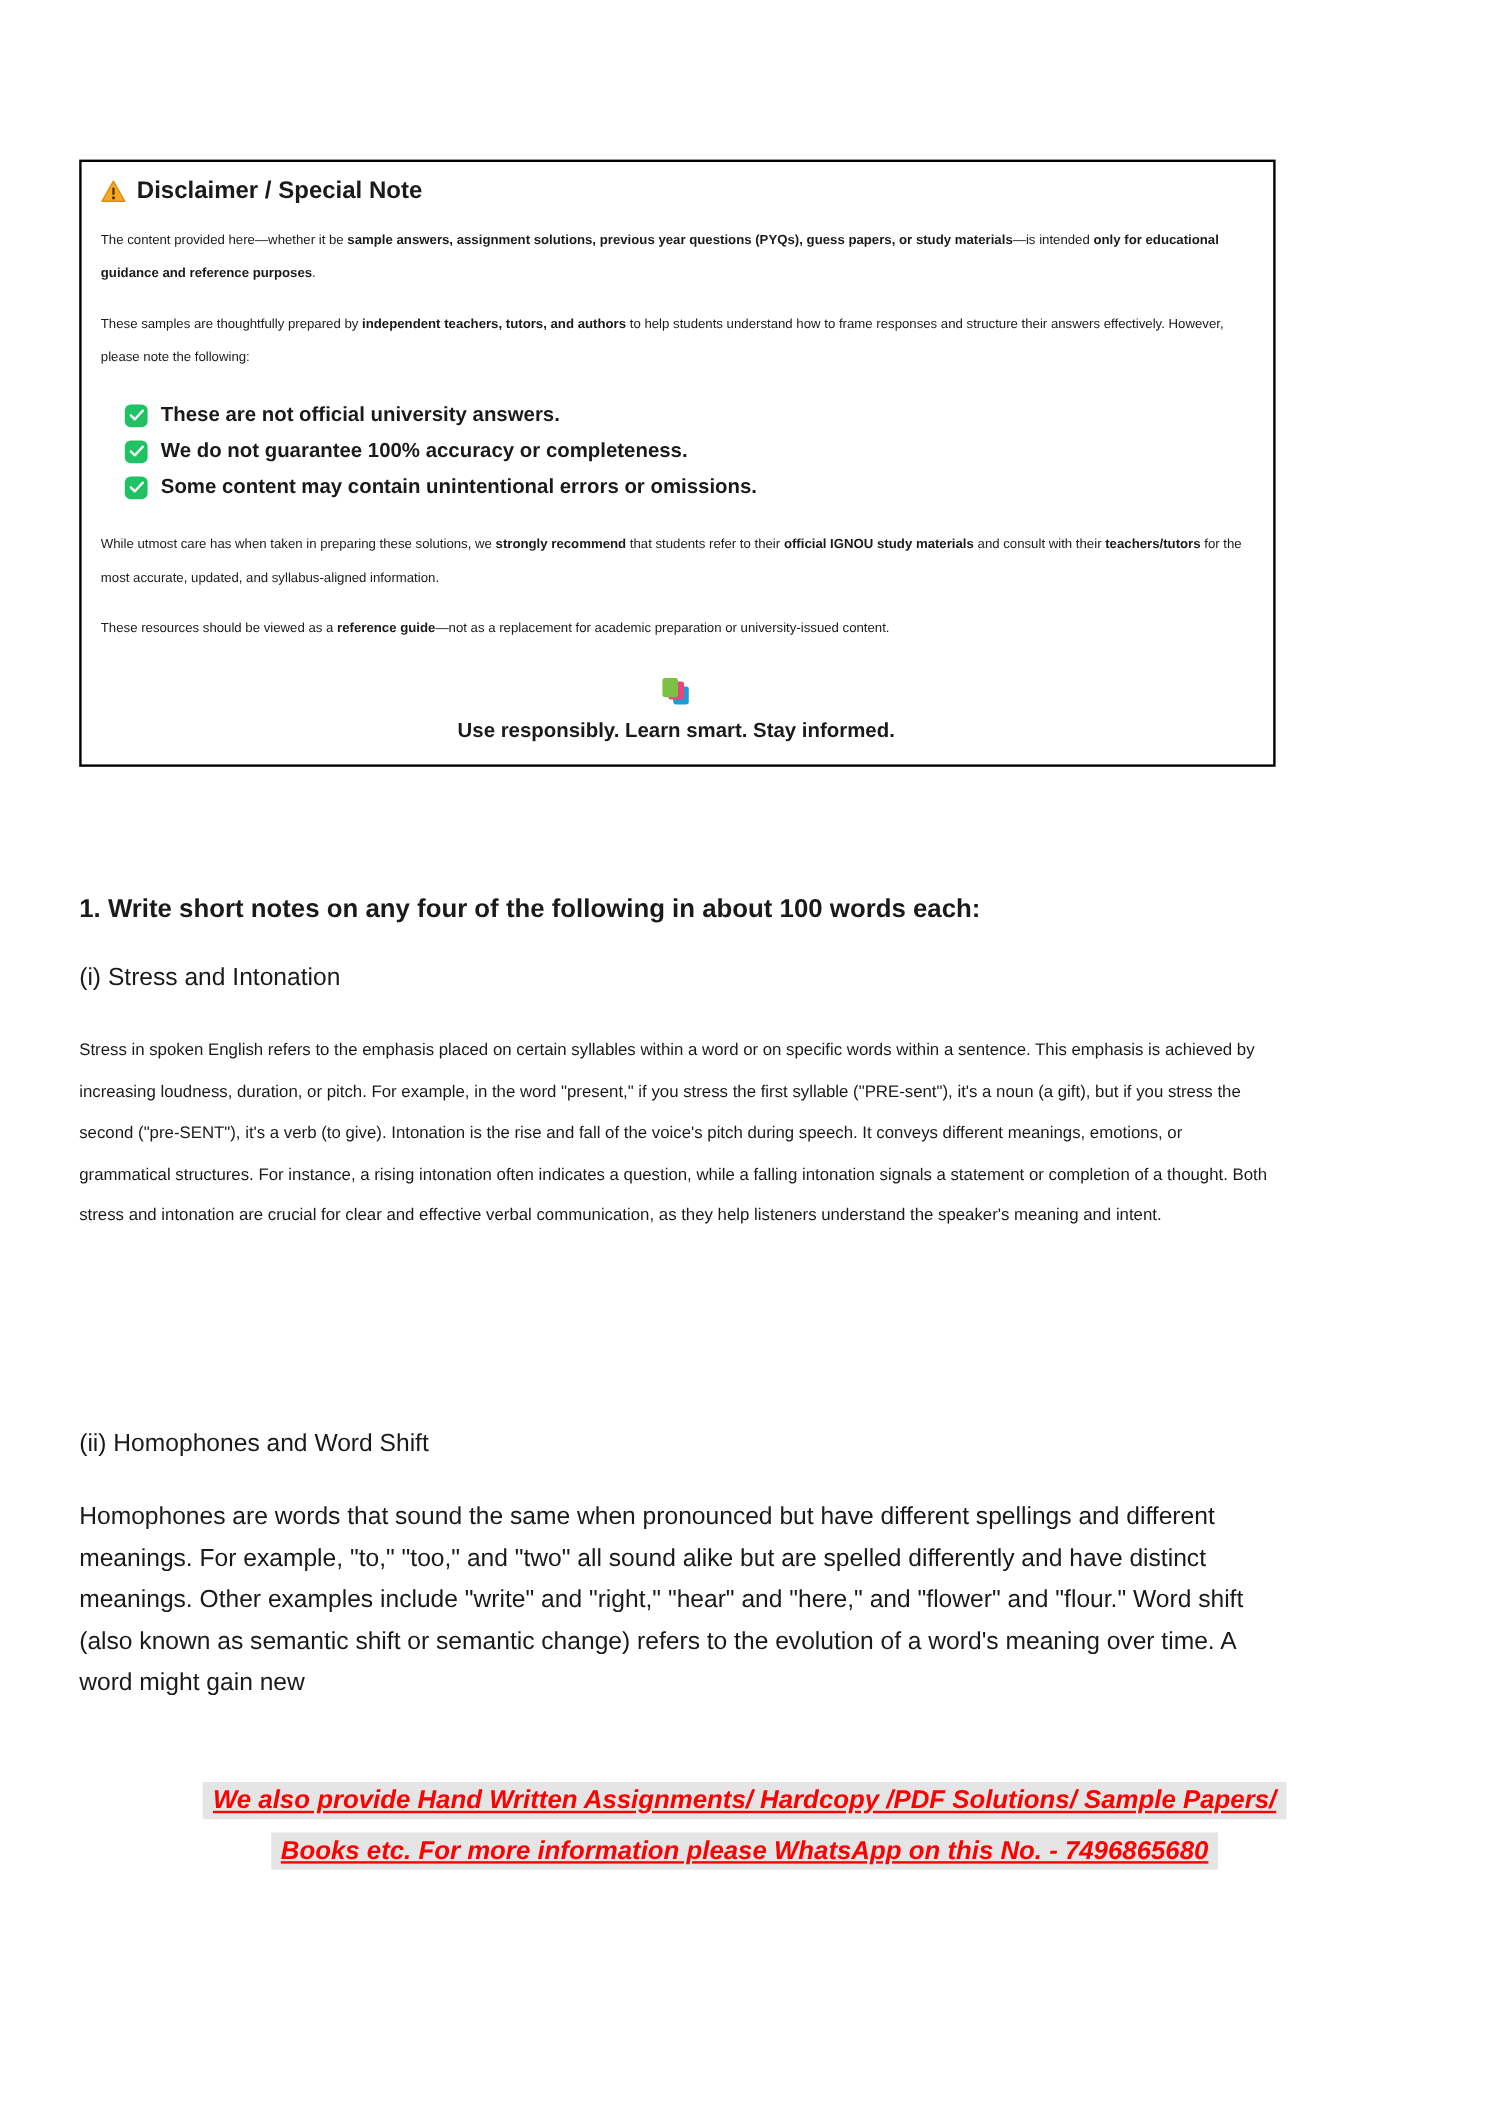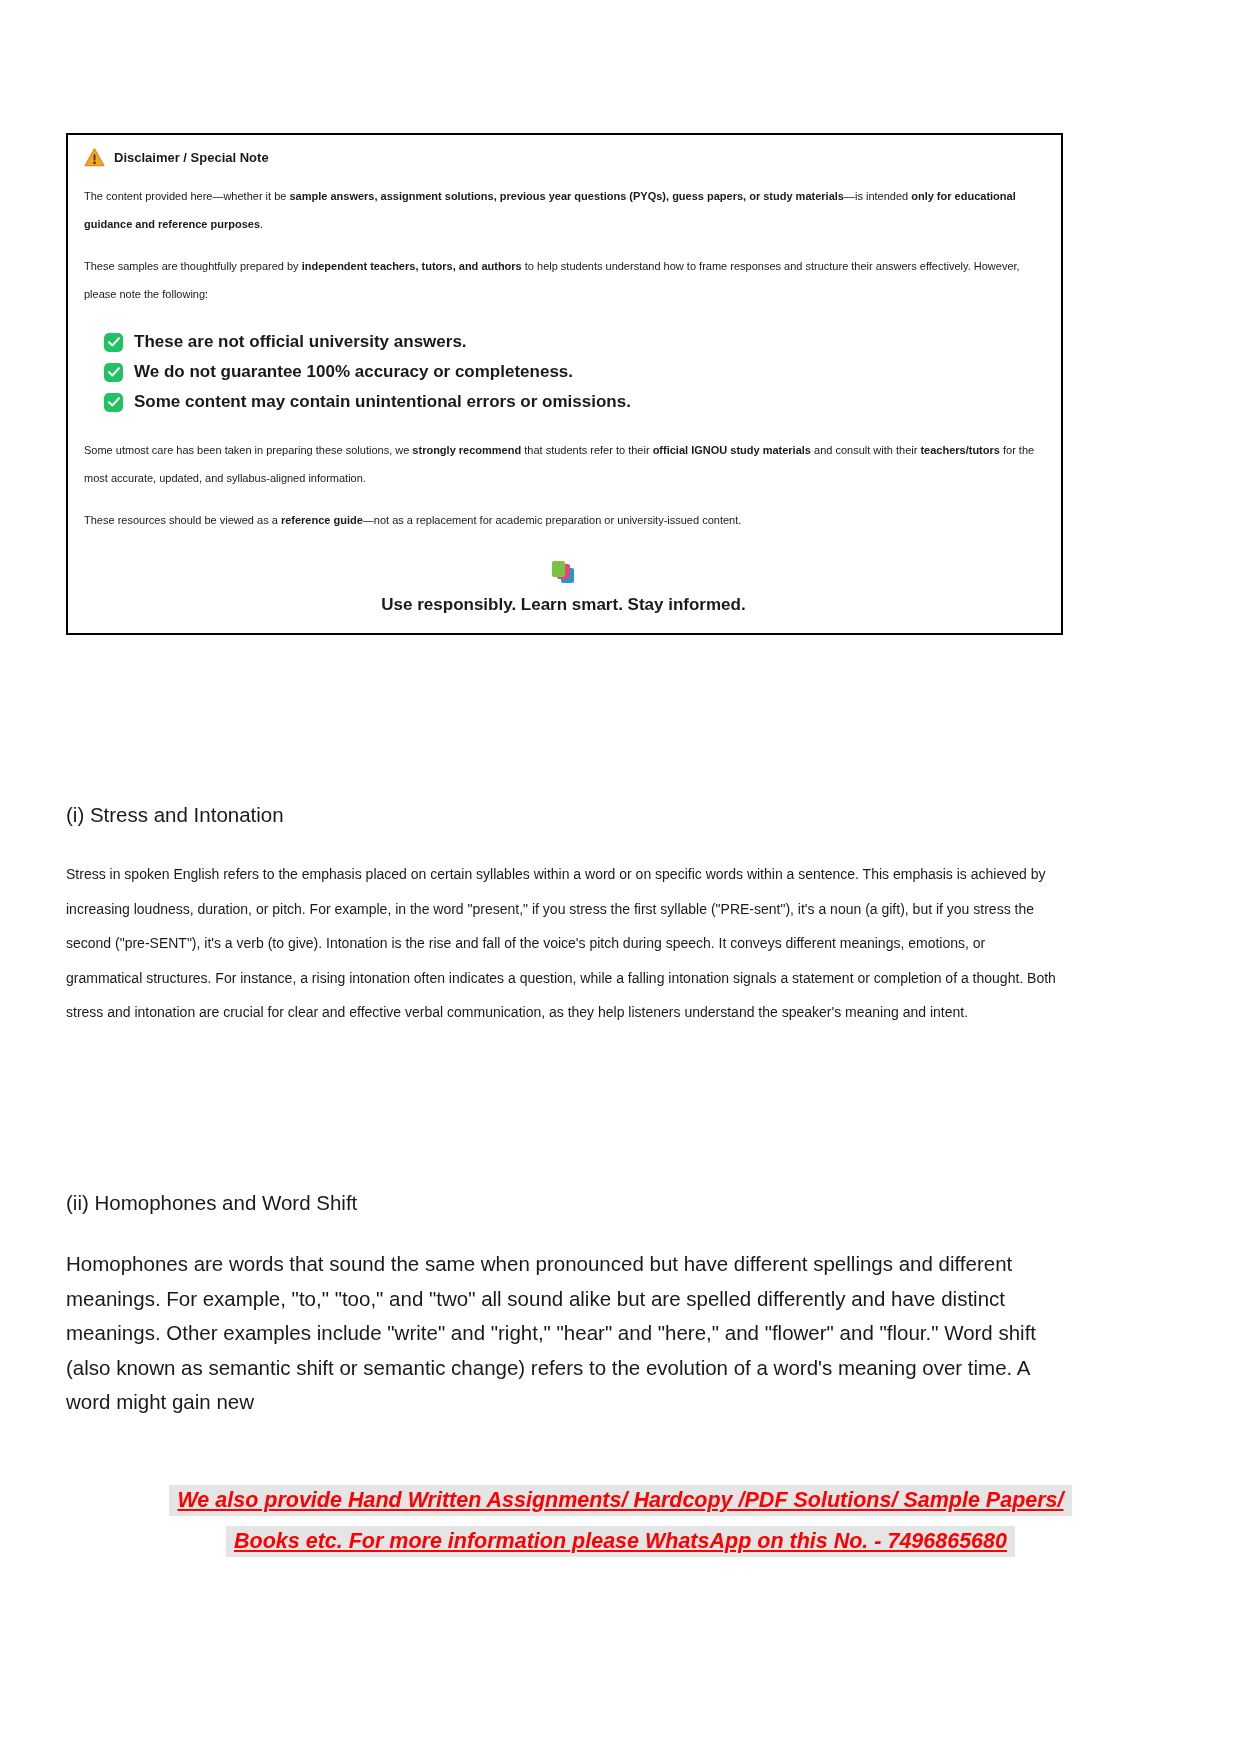--- a/index.html
+++ b/index.html
@@ -30,7 +30,7 @@
     align-items: center;
     gap: 9px;
     font-weight: bold;
-    font-size: 13px;
+    font-size: 20px;
     margin-bottom: 15px;
   }
   .warning-icon svg { width: 21px; height: 19px; display: block; }

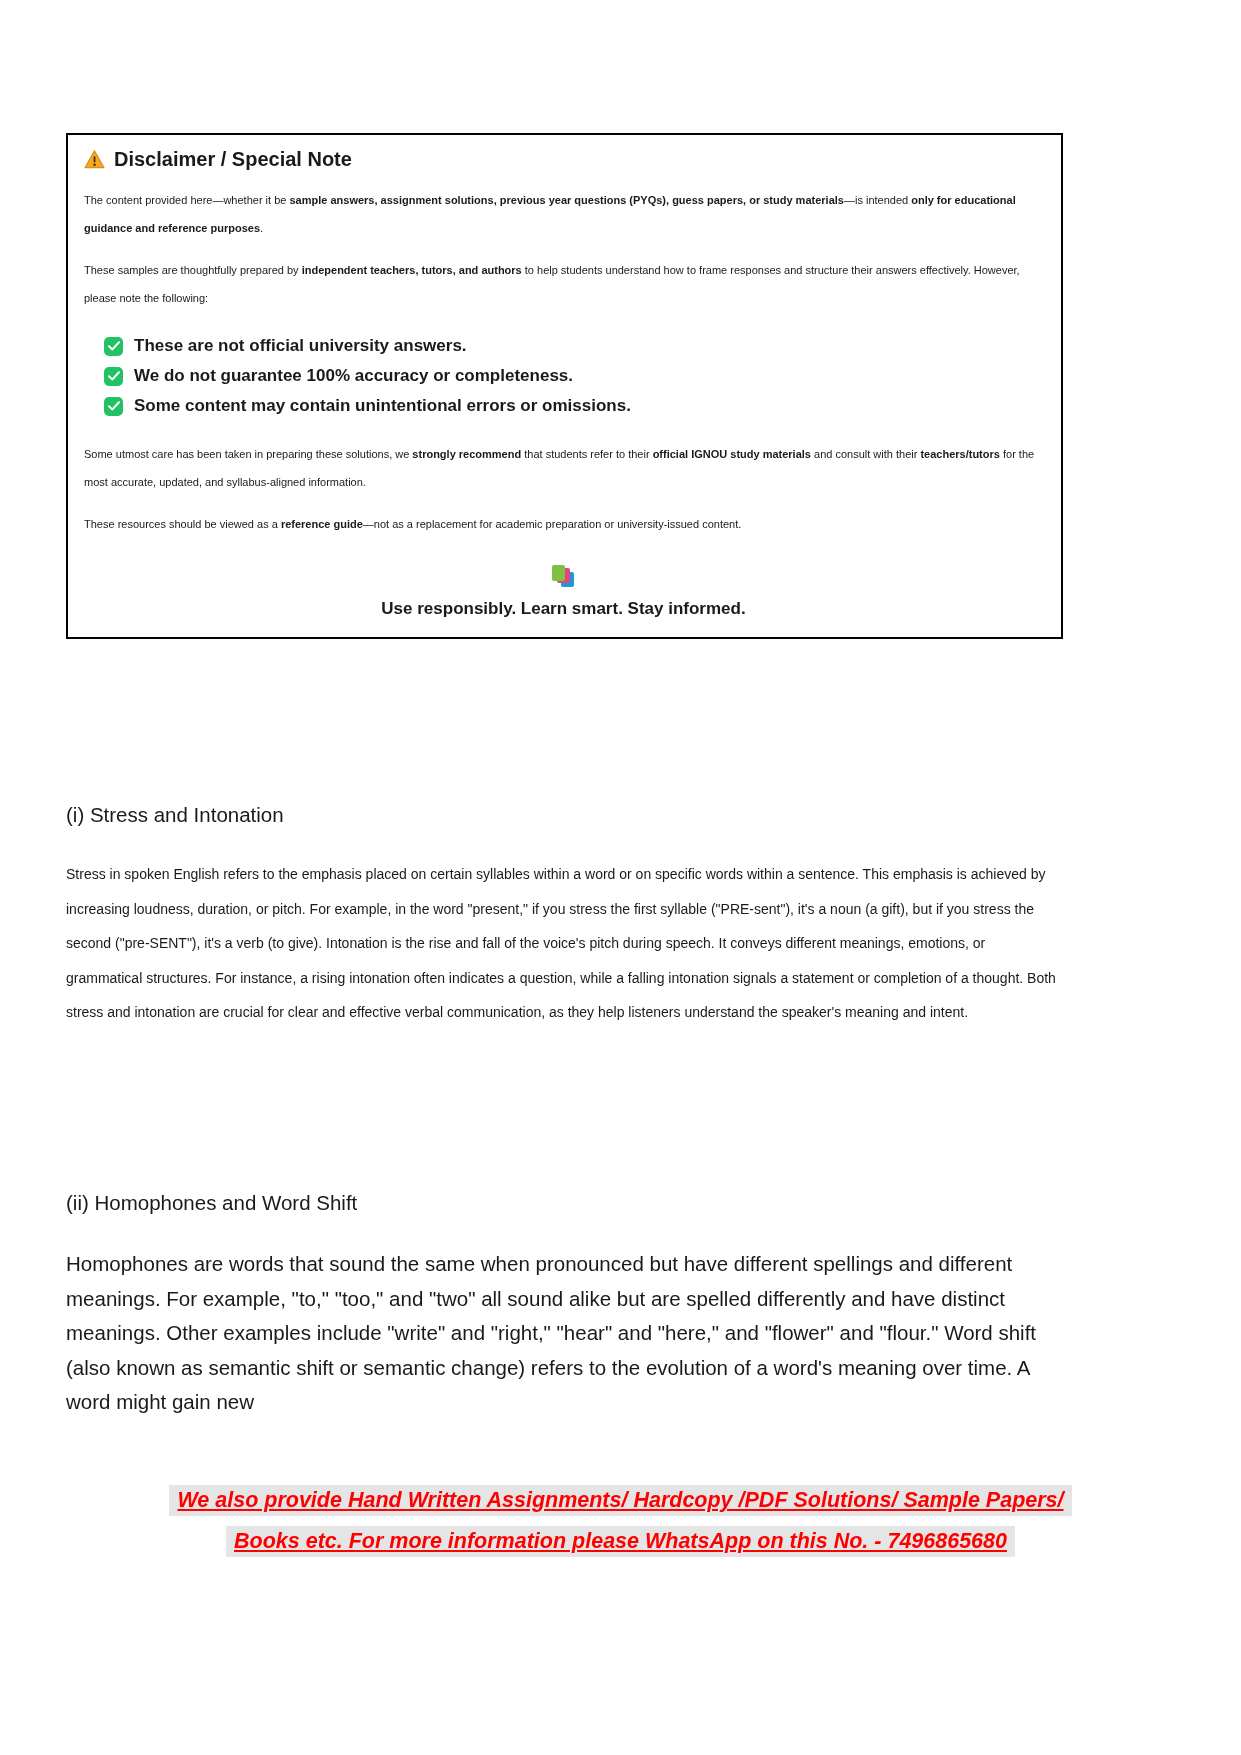--- a/index.html
+++ b/index.html
@@ -163,7 +163,7 @@
       </div>
     </div>
 
-    <p class="d-para"><span>Some utmost care has been taken in preparing these solutions, we </span><span class="b">strongly recommend</span><span> that students refer to their </span><span class="b">official IGNOU study materials</span><span> and consult with their </span><span class="b">teachers/tutors</span><span> for the most accurate, updated, and syllabus-aligned information.</span></p>
+    <p class="d-para"><span>While utmost care has when taken in preparing these solutions, we </span><span class="b">strongly recommend</span><span> that students refer to their </span><span class="b">official IGNOU study materials</span><span> and consult with their </span><span class="b">teachers/tutors</span><span> for the most accurate, updated, and syllabus-aligned information.</span></p>
     <p class="d-para"><span>These resources should be viewed as a </span><span class="b">reference guide</span><span>—not as a replacement for academic preparation or university-issued content.</span></p>
 
     <div class="d-footer">

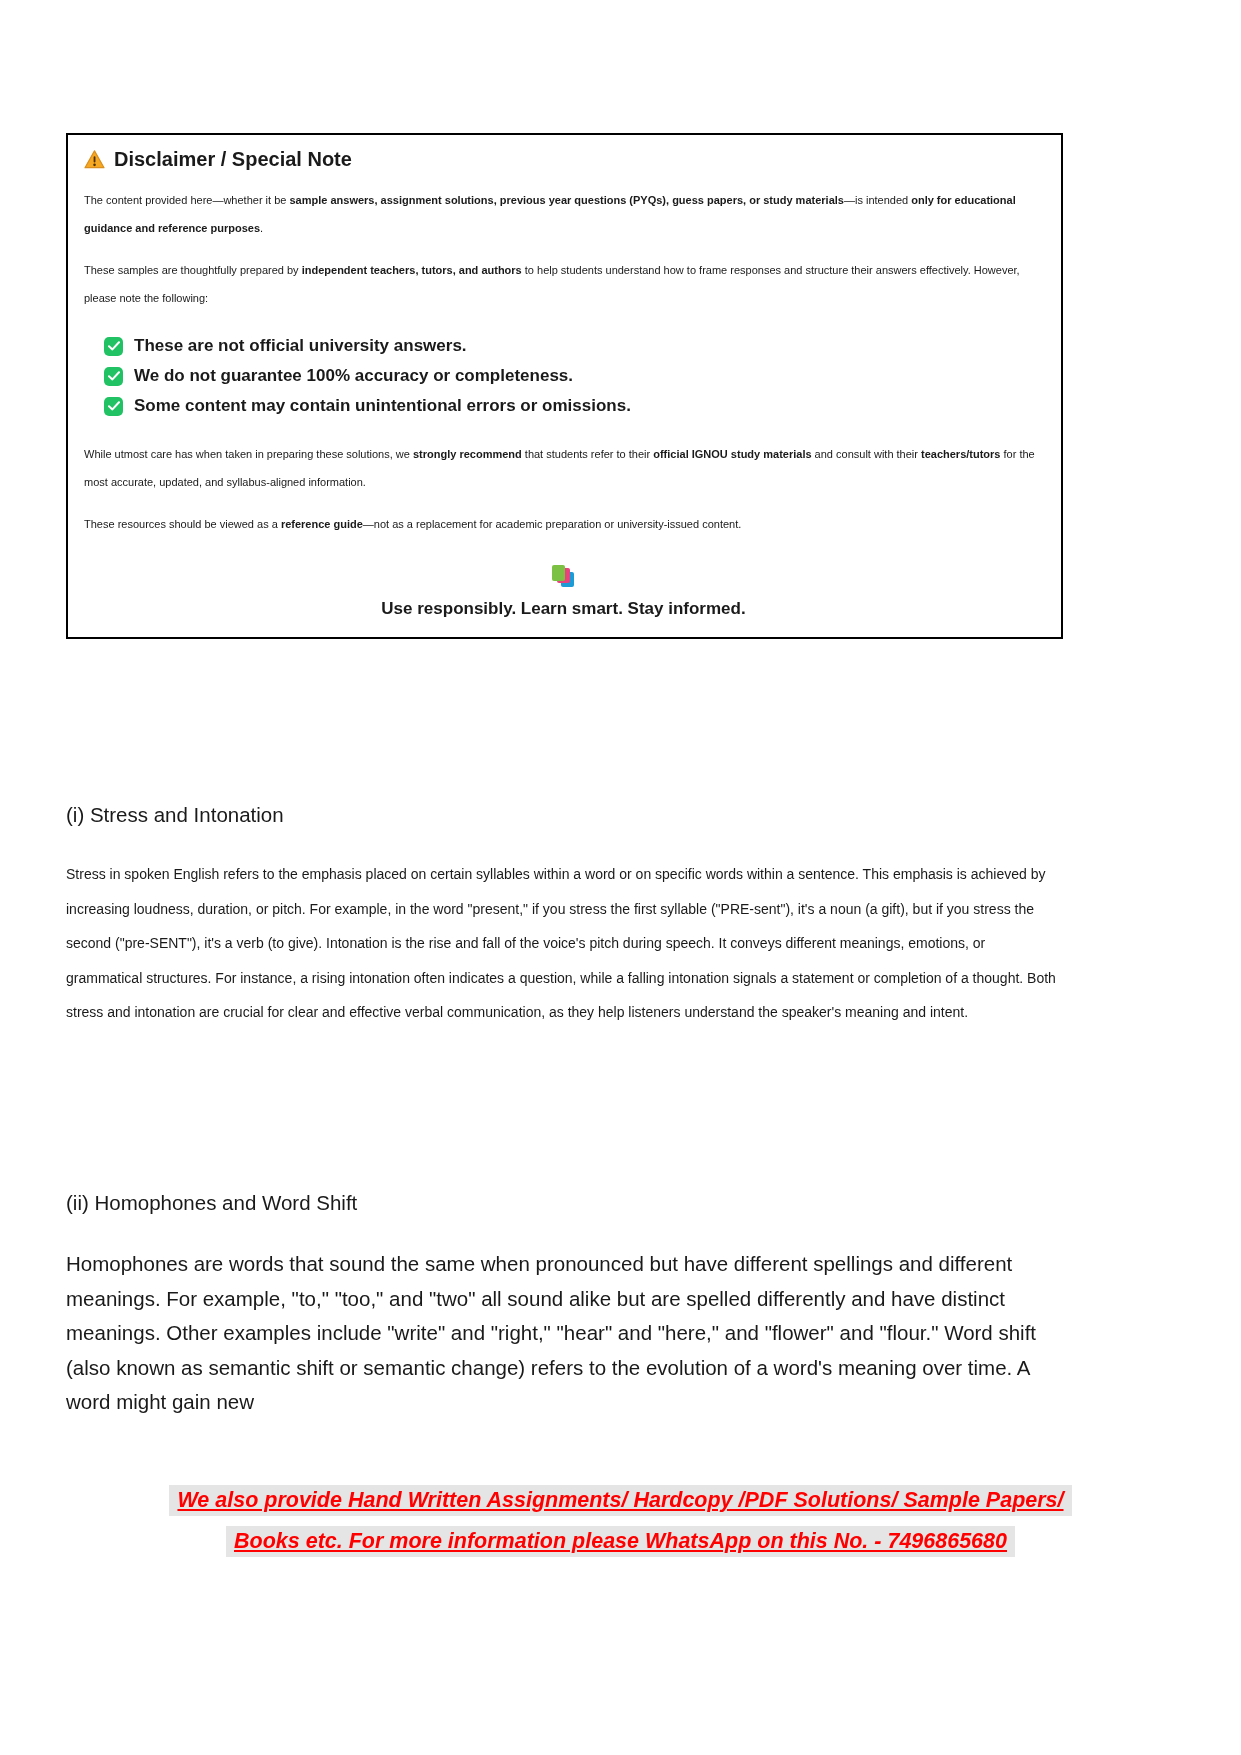--- a/index.html
+++ b/index.html
@@ -176,6 +176,7 @@
     </div>
   </div>
 
+  <div class="q-heading">1. Write short notes on any four of the following in about 100 words each:</div>
 
   <div class="section-heading-1">(i) Stress and Intonation</div>
   <div class="section-body-1">Stress in spoken English refers to the emphasis placed on certain syllables within a word or on specific words within a sentence. This emphasis is achieved by increasing loudness, duration, or pitch. For example, in the word "present," if you stress the first syllable ("PRE-sent"), it's a noun (a gift), but if you stress the second ("pre-SENT"), it's a verb (to give). Intonation is the rise and fall of the voice's pitch during speech. It conveys different meanings, emotions, or grammatical structures. For instance, a rising intonation often indicates a question, while a falling intonation signals a statement or completion of a thought. Both stress and intonation are crucial for clear and effective verbal communication, as they help listeners understand the speaker's meaning and intent.</div>

